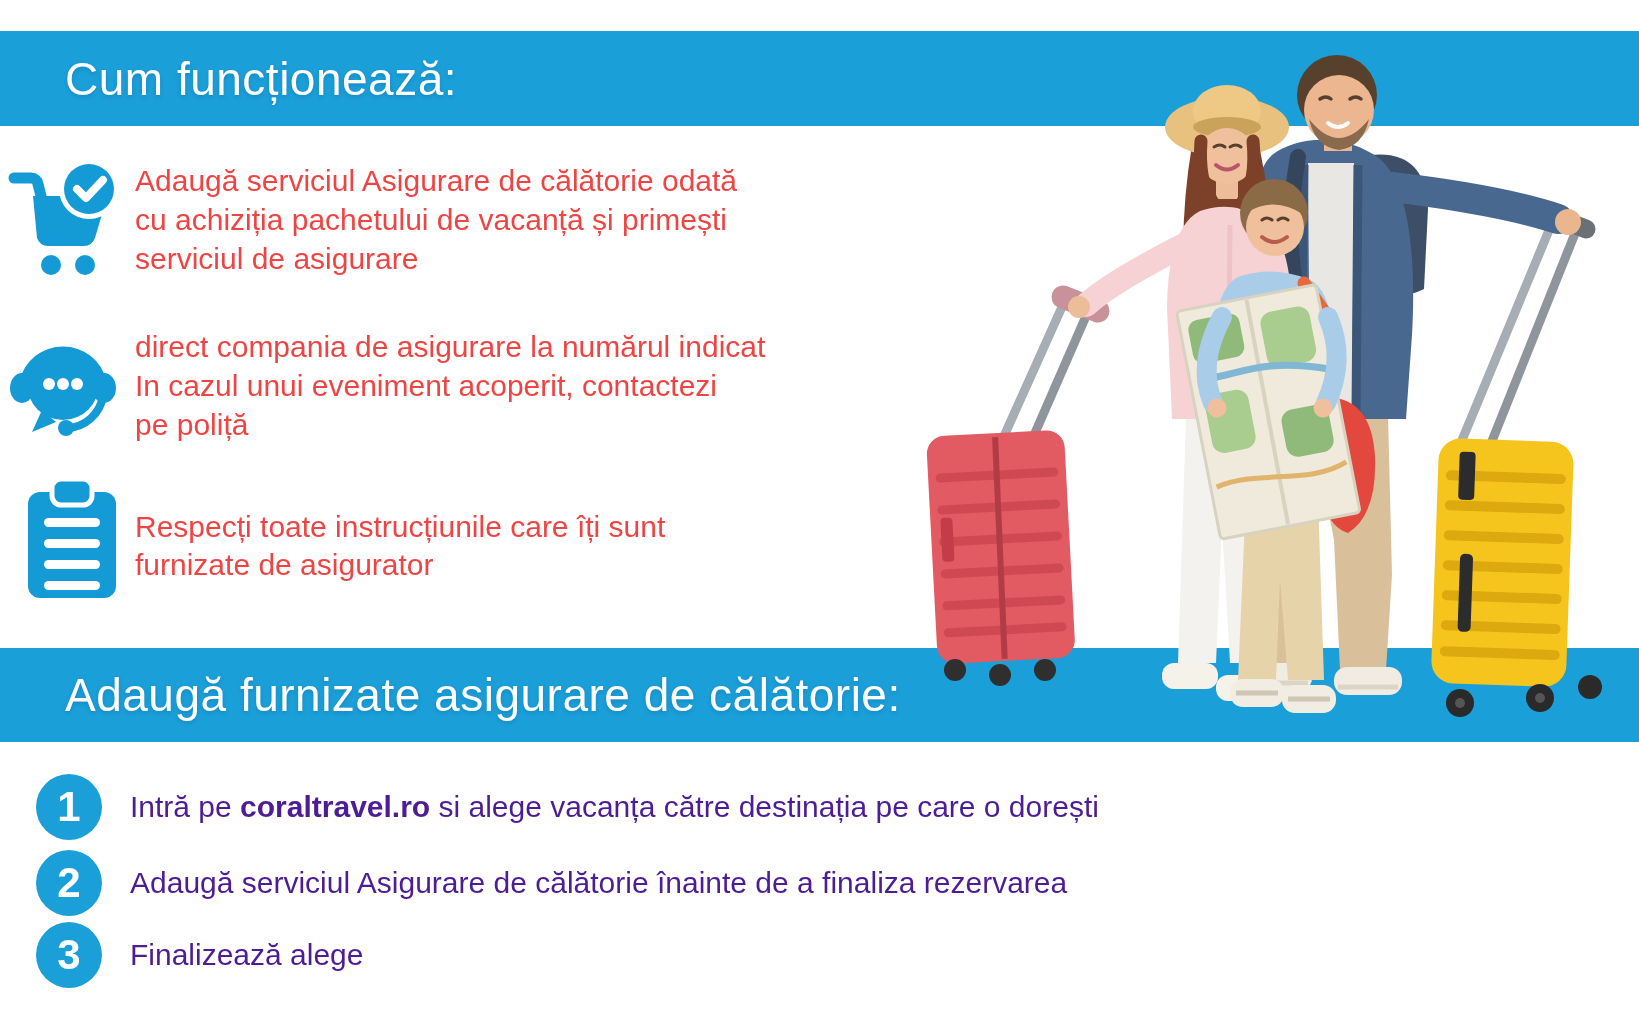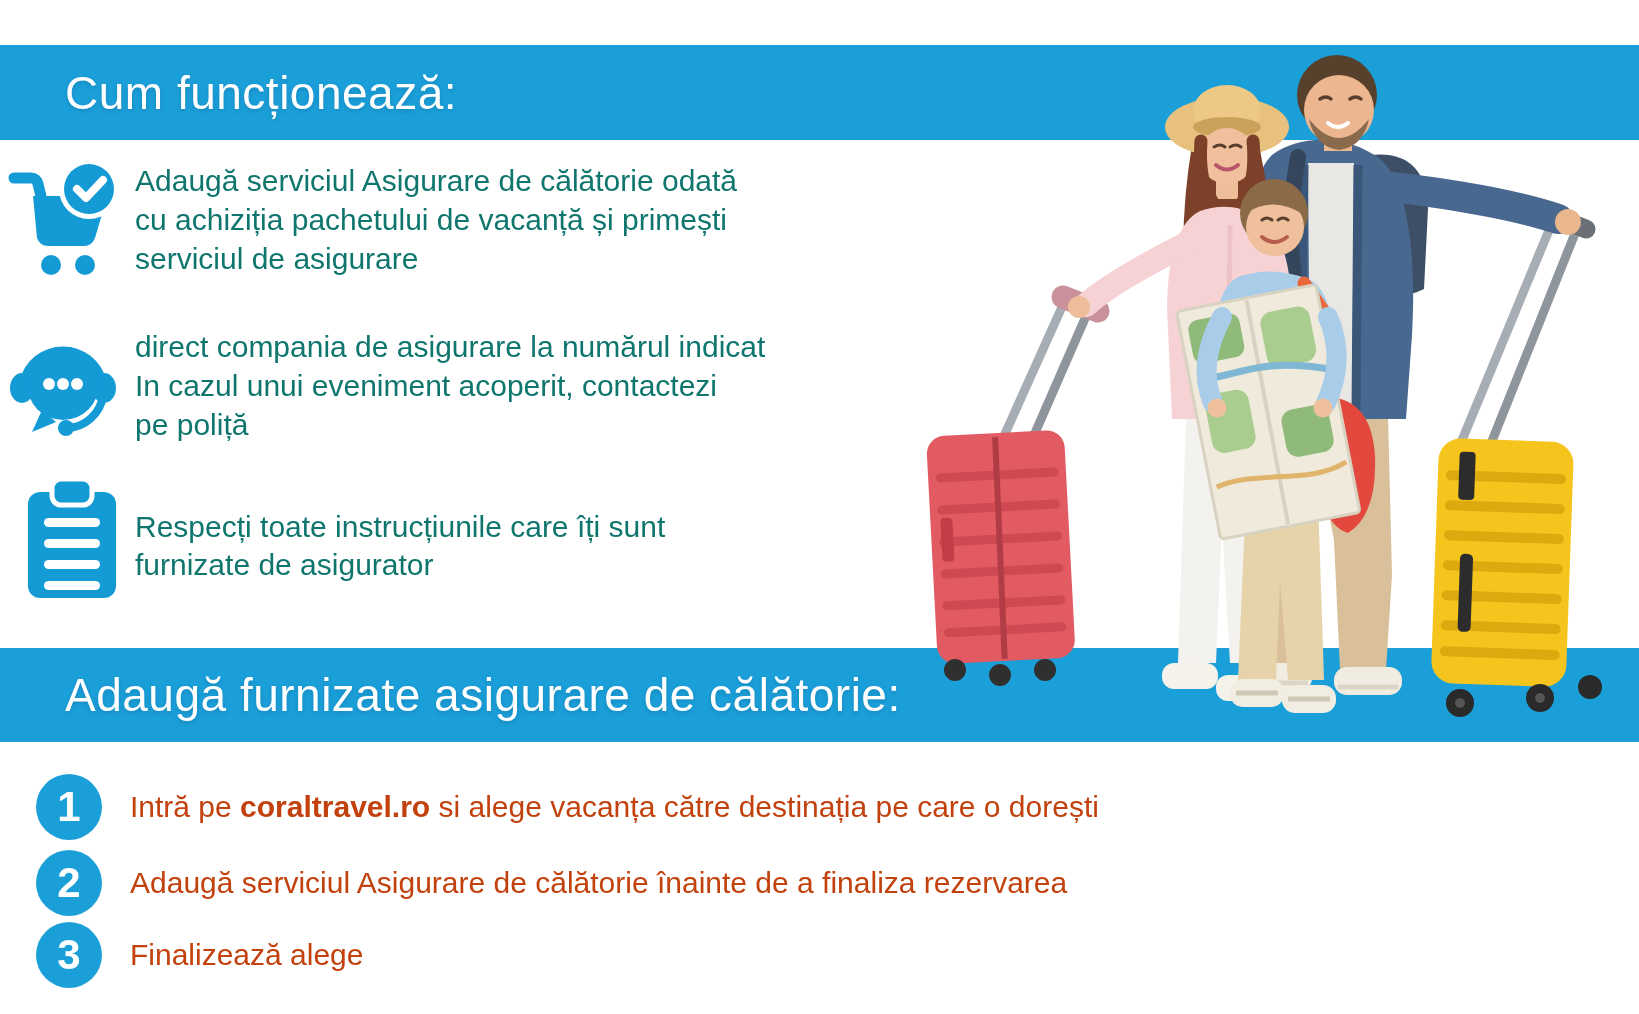--- a/index.html
+++ b/index.html
@@ -8,7 +8,7 @@
     font-family:"Liberation Sans","DejaVu Sans",sans-serif;color:#2d2d2d;
   }
   .bar{position:absolute;left:0;width:100%;background:#1b9fd9;}
-  .bar1{top:45px;height:95px;}
+  .bar1{top:31px;height:95px;}
   .bar2{top:648px;height:94px;}
   .bar-title{
     position:absolute;left:65px;top:50%;transform:translateY(-50%);

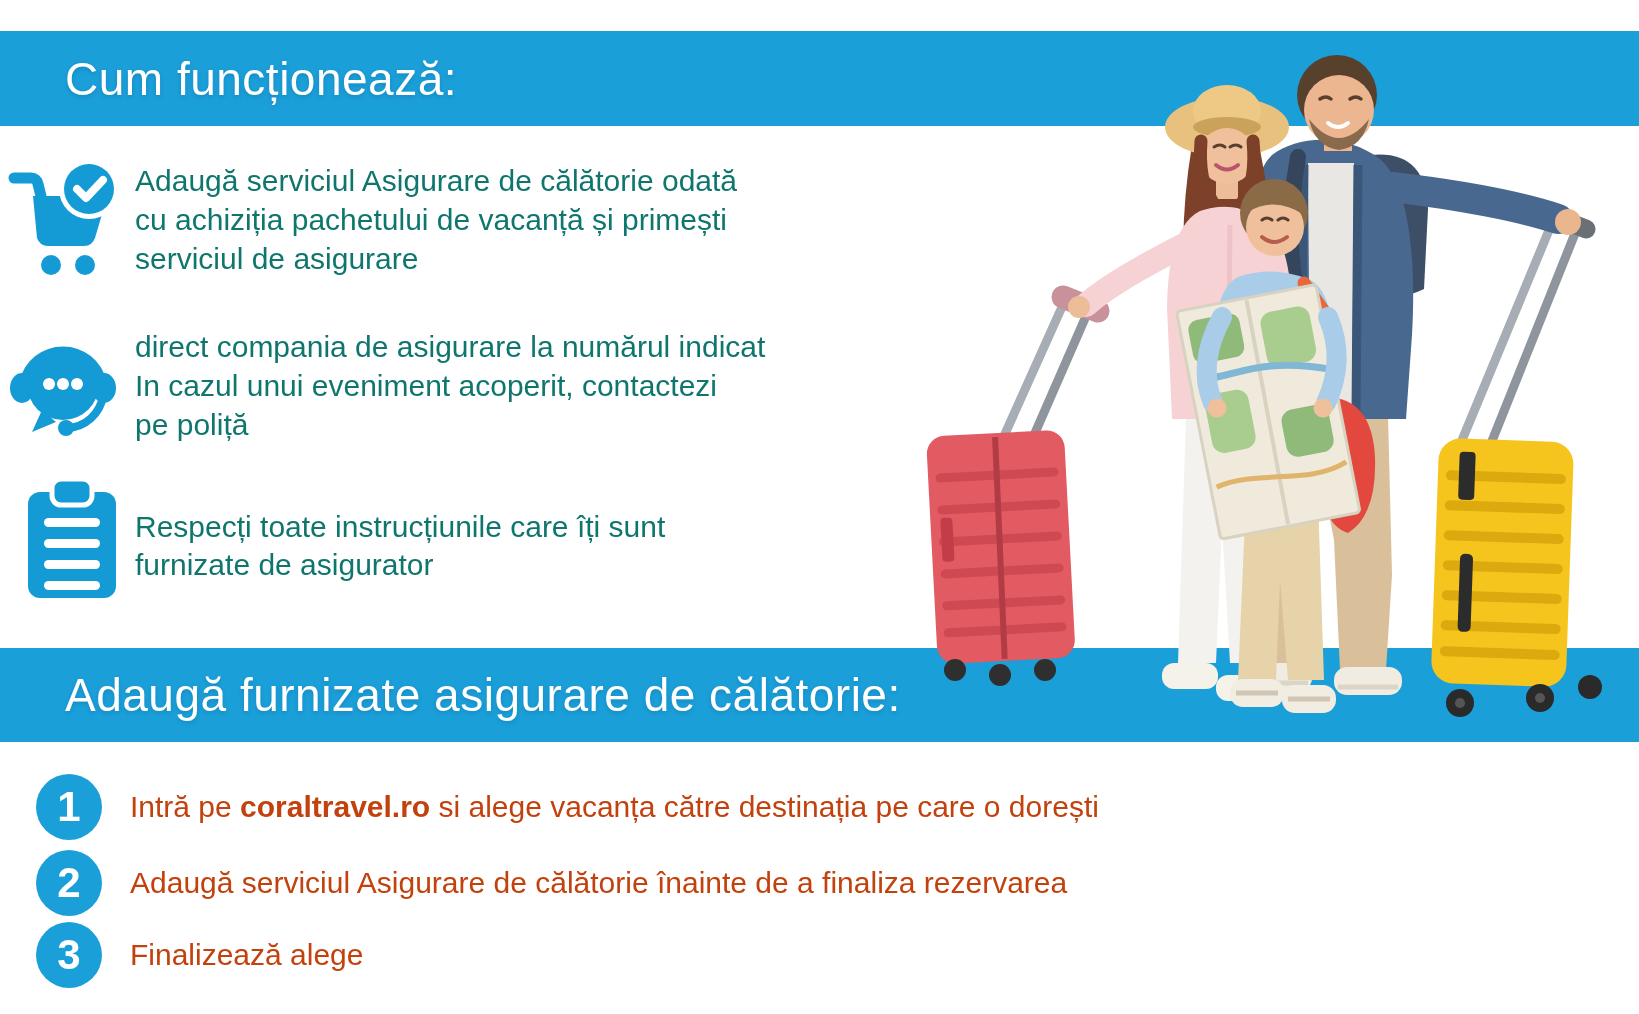--- a/index.html
+++ b/index.html
@@ -19,7 +19,7 @@
   #b1-icon{left:6px;top:158px;width:112px;height:124px;}
   #b2-icon{left:6px;top:326px;width:114px;height:120px;}
   #b3-icon{left:24px;top:476px;width:96px;height:126px;}
-  .btext{position:absolute;left:135px;font-size:30px;line-height:39px;font-weight:300;color:#0f766e;}
+  .btext{position:absolute;left:135px;font-size:30px;line-height:39px;font-weight:300;color:#ef4444;}
   #b1-text{top:161px;}
   #b2-text{top:327px;}
   #b3-text{top:508px;line-height:38px;}

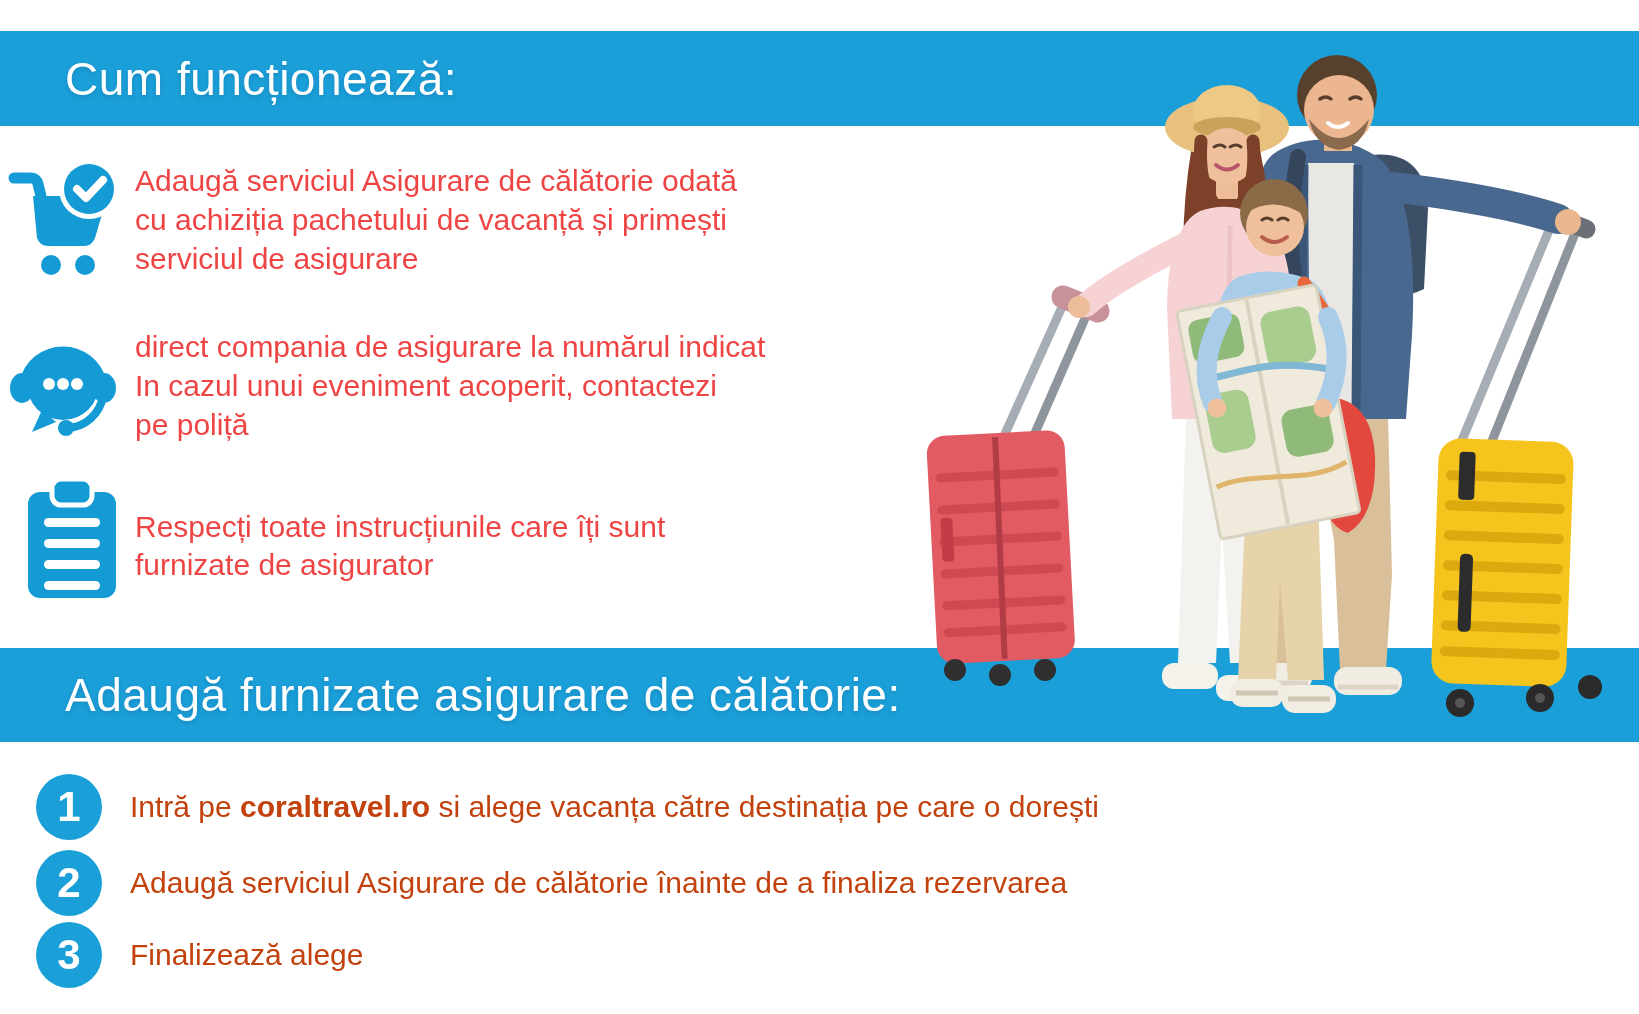--- a/index.html
+++ b/index.html
@@ -31,7 +31,7 @@
     display:flex;align-items:center;justify-content:center;
     font-size:42px;font-weight:700;flex:0 0 auto;
   }
-  .step p{margin:0 8px 0 28px;font-size:30px;font-weight:300;color:#c2410c;white-space:nowrap;}
+  .step p{margin:0 8px 0 28px;font-size:30px;font-weight:300;color:#4c1d95;white-space:nowrap;}
   .step p b{font-weight:700;}
   .photo{position:absolute;left:900px;top:15px;width:720px;height:730px;z-index:5;}
 </style>

